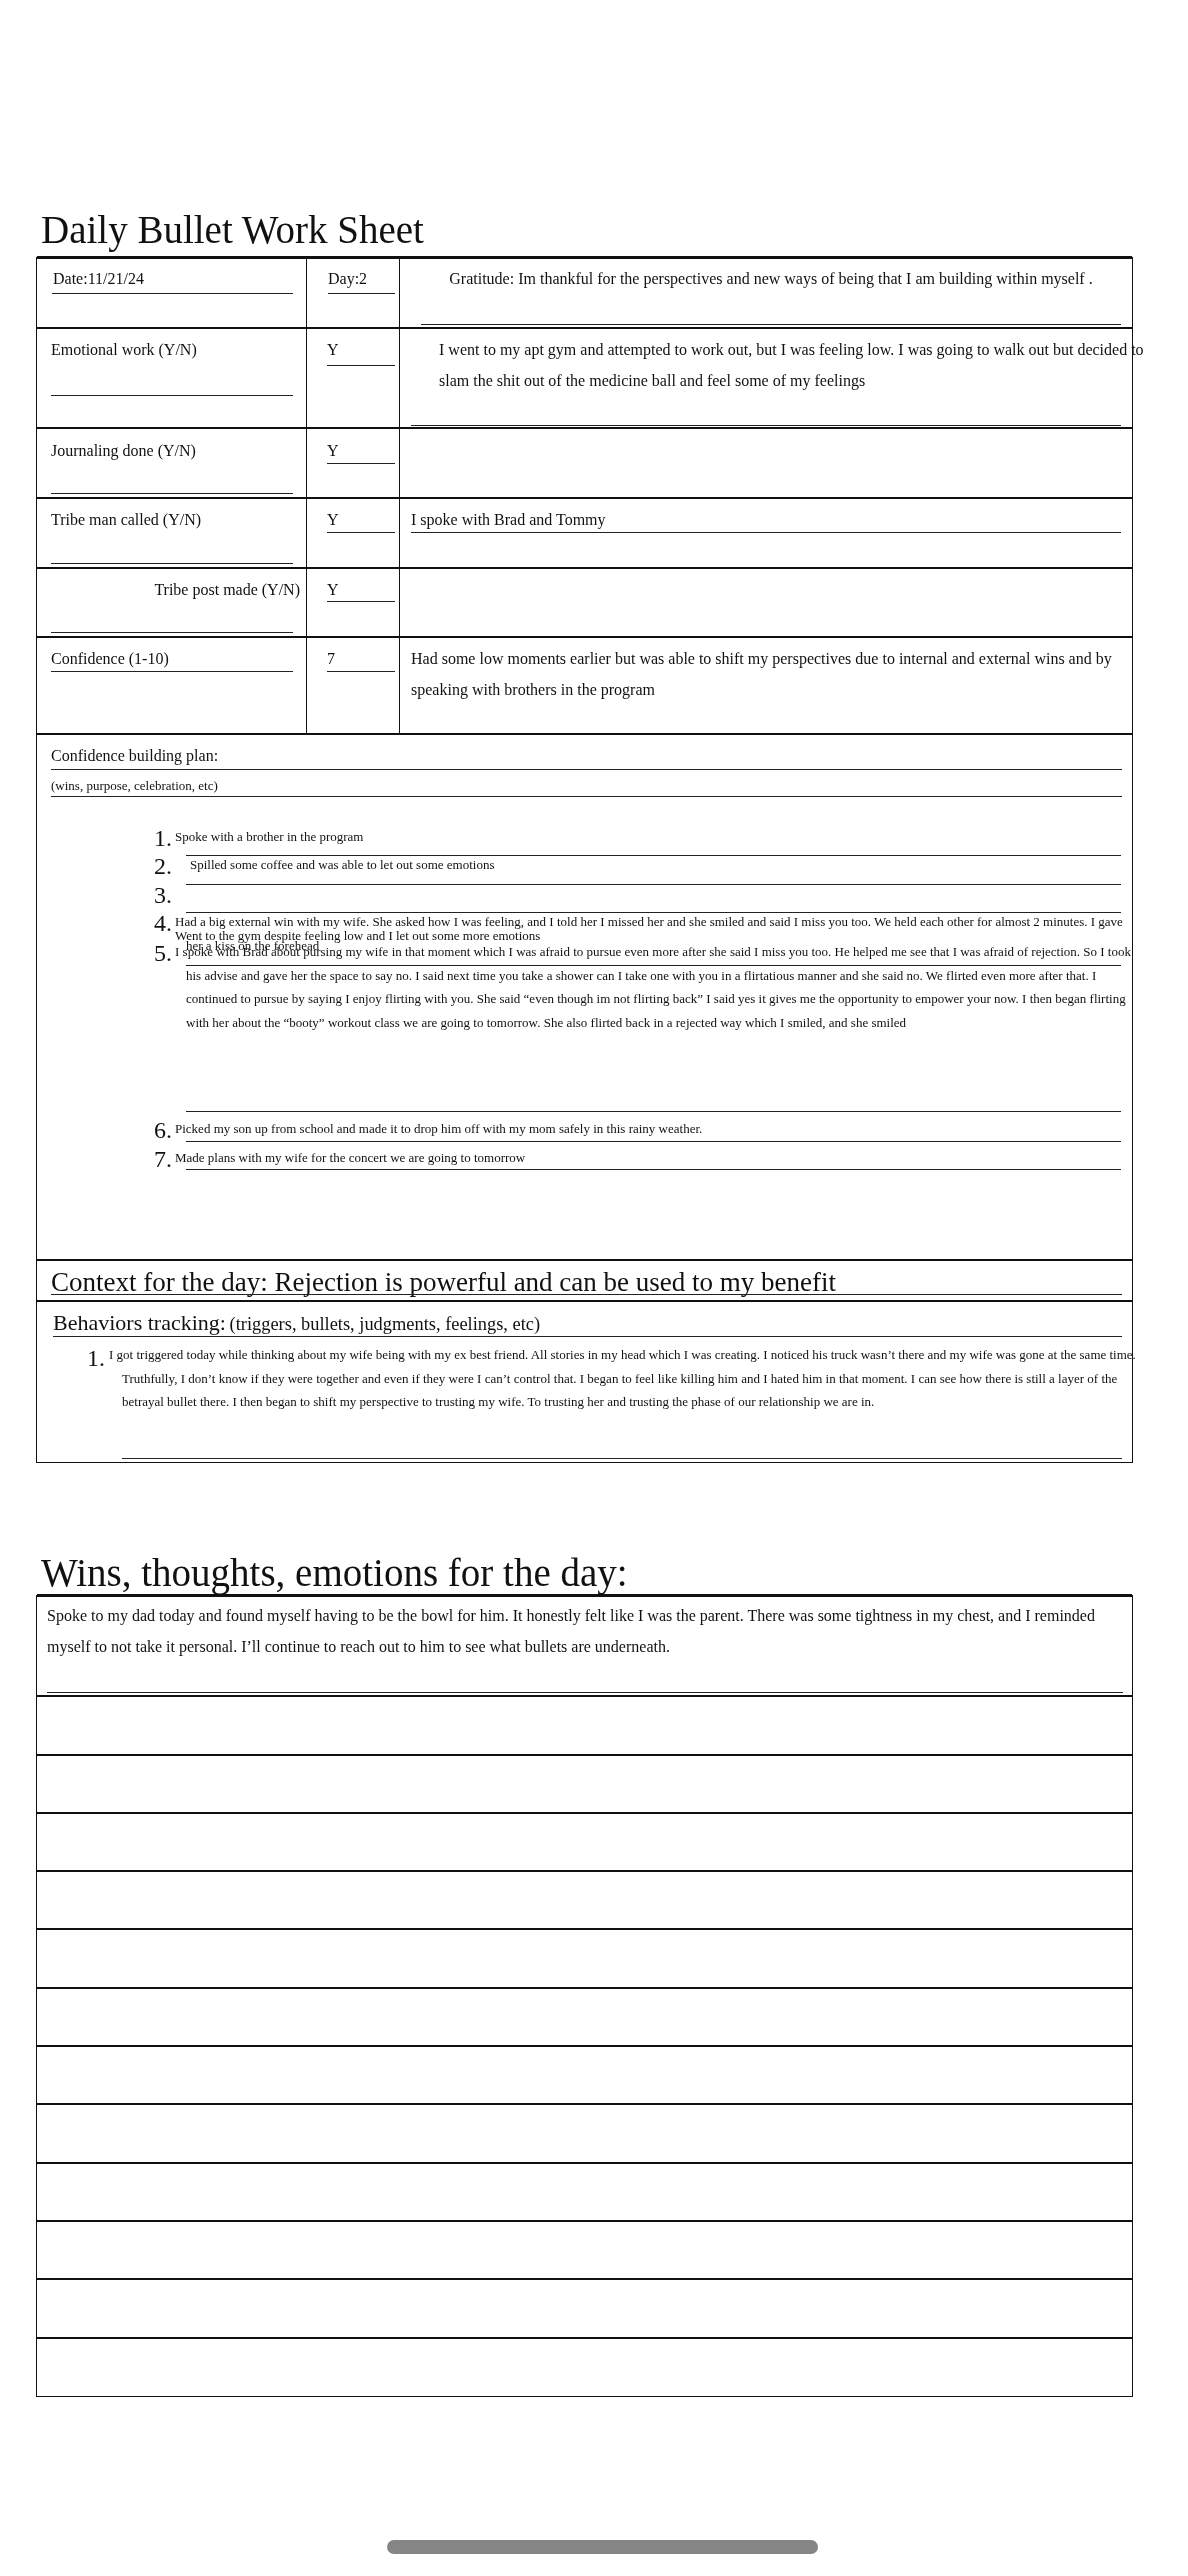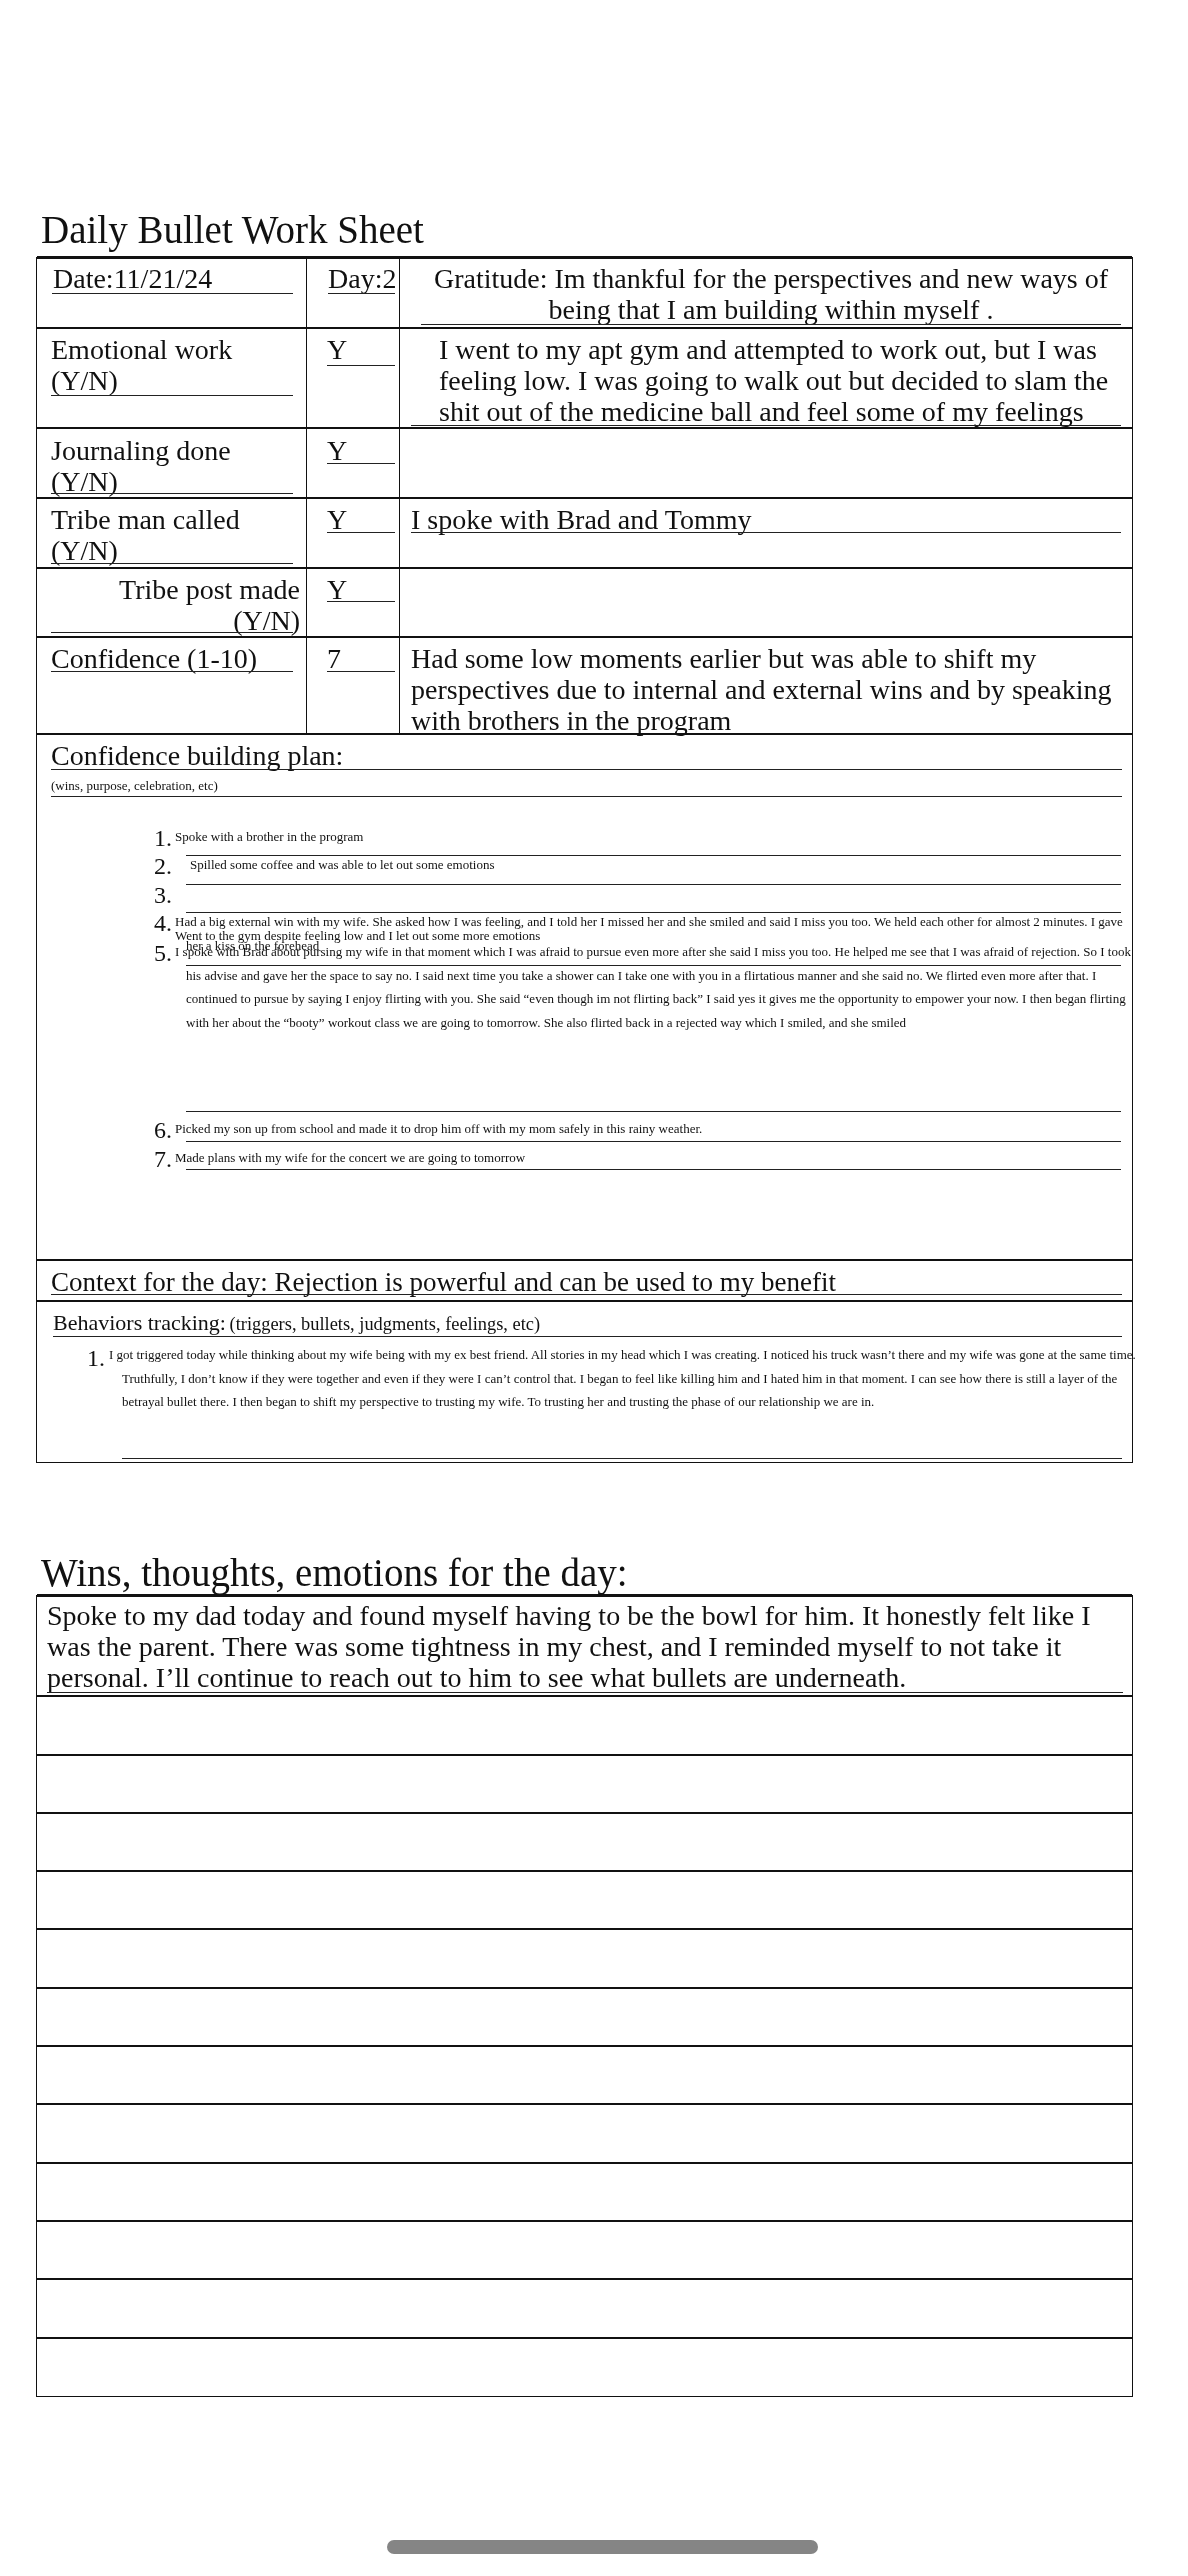--- a/index.html
+++ b/index.html
@@ -11,7 +11,7 @@
   .hline { position:absolute; height:0; border-top:2.8px solid #111; }
   .vline { position:absolute; width:0; border-left:1.8px solid #111; }
   .uline { position:absolute; height:0; border-top:1.8px solid #222; }
-  .t28 { font-size:28px; line-height:31px; }
+  .t28 { font-size:16px; line-height:31px; }
   .t29 { font-size:27px; line-height:31px; }
   .t19 { font-size:13px; line-height:24px; }
   .cell-text { position:absolute; white-space:normal; }

